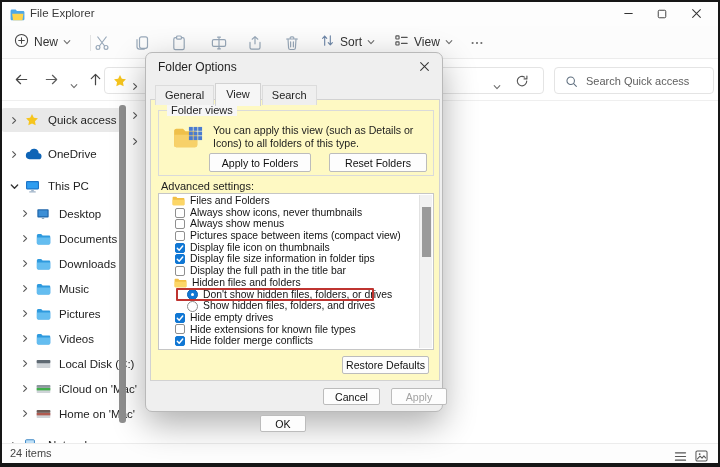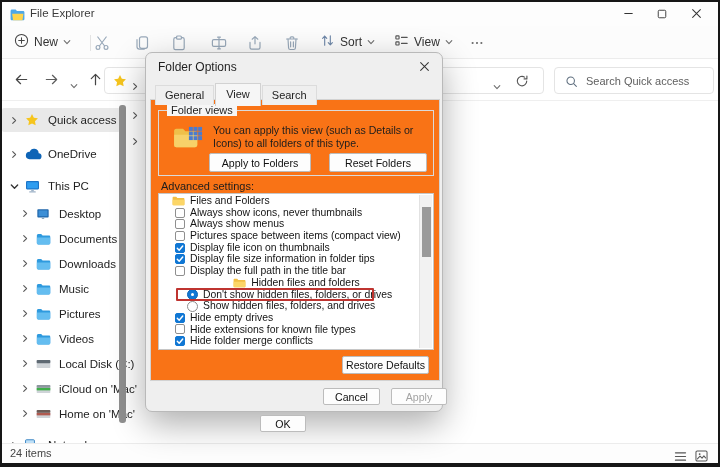--- a/index.html
+++ b/index.html
@@ -54,7 +54,7 @@
   .tabs { position:absolute; left:9px; top:29px; display:flex; align-items:flex-end; z-index:3; }
   .tab { font-size:11px; color:#222; padding:3px 9px 4px; background:#efefef; border:1px solid #dcdcdc; border-bottom:none; margin-right:1px; }
   .tab[data-active="true"] { background:#f6f6f6; border-color:#d2d2d2; padding:4px 10px 6px; position:relative; top:1px; }
-  .page { position:absolute; left:4px; top:46px; width:290px; height:282px; background:#f97316; border:1px solid #d2d2d2; z-index:2; }
+  .page { position:absolute; left:4px; top:46px; width:290px; height:282px; background:#fef9c3; border:1px solid #d2d2d2; z-index:2; }
 
   .groupbox { position:absolute; left:7px; top:10px; width:276px; height:66px; border:1px solid #dadada; }
   .grouplabel { position:absolute; left:8px; top:-7px; background:#f6f6f6; padding:0 4px; font-size:11px; color:#1d1d1d; }

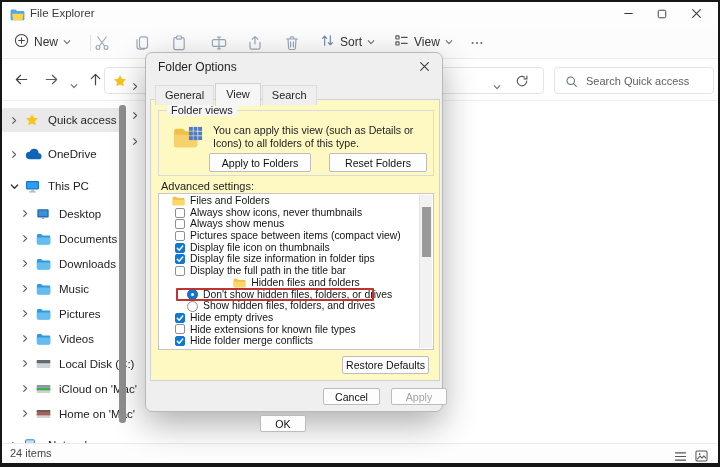--- a/index.html
+++ b/index.html
@@ -69,7 +69,7 @@
   .vthumb { position:absolute; left:2px; top:12px; width:9px; height:50px; background:#9a9a9a; }
 
   .arow { display:flex; align-items:center; height:11.7px; font-size:10.4px; line-height:11.7px; color:#141414; position:relative; white-space:nowrap; }
-  .arow.g0 { padding-left:12px; } .arow.g1 { padding-left:14px;justify-content:center; }
+  .arow.g0 { padding-left:12px; } .arow.g1 { padding-left:14px; }
   .arow.c1 { padding-left:15px; } .arow.r2 { padding-left:27px; }
   .gfold { width:13px; height:10px; margin-right:5px; flex:none; }
   .cb { width:10px; height:10px; border:1px solid #8f8f8f; border-radius:2px; background:#fff; margin-right:5px; flex:none;

